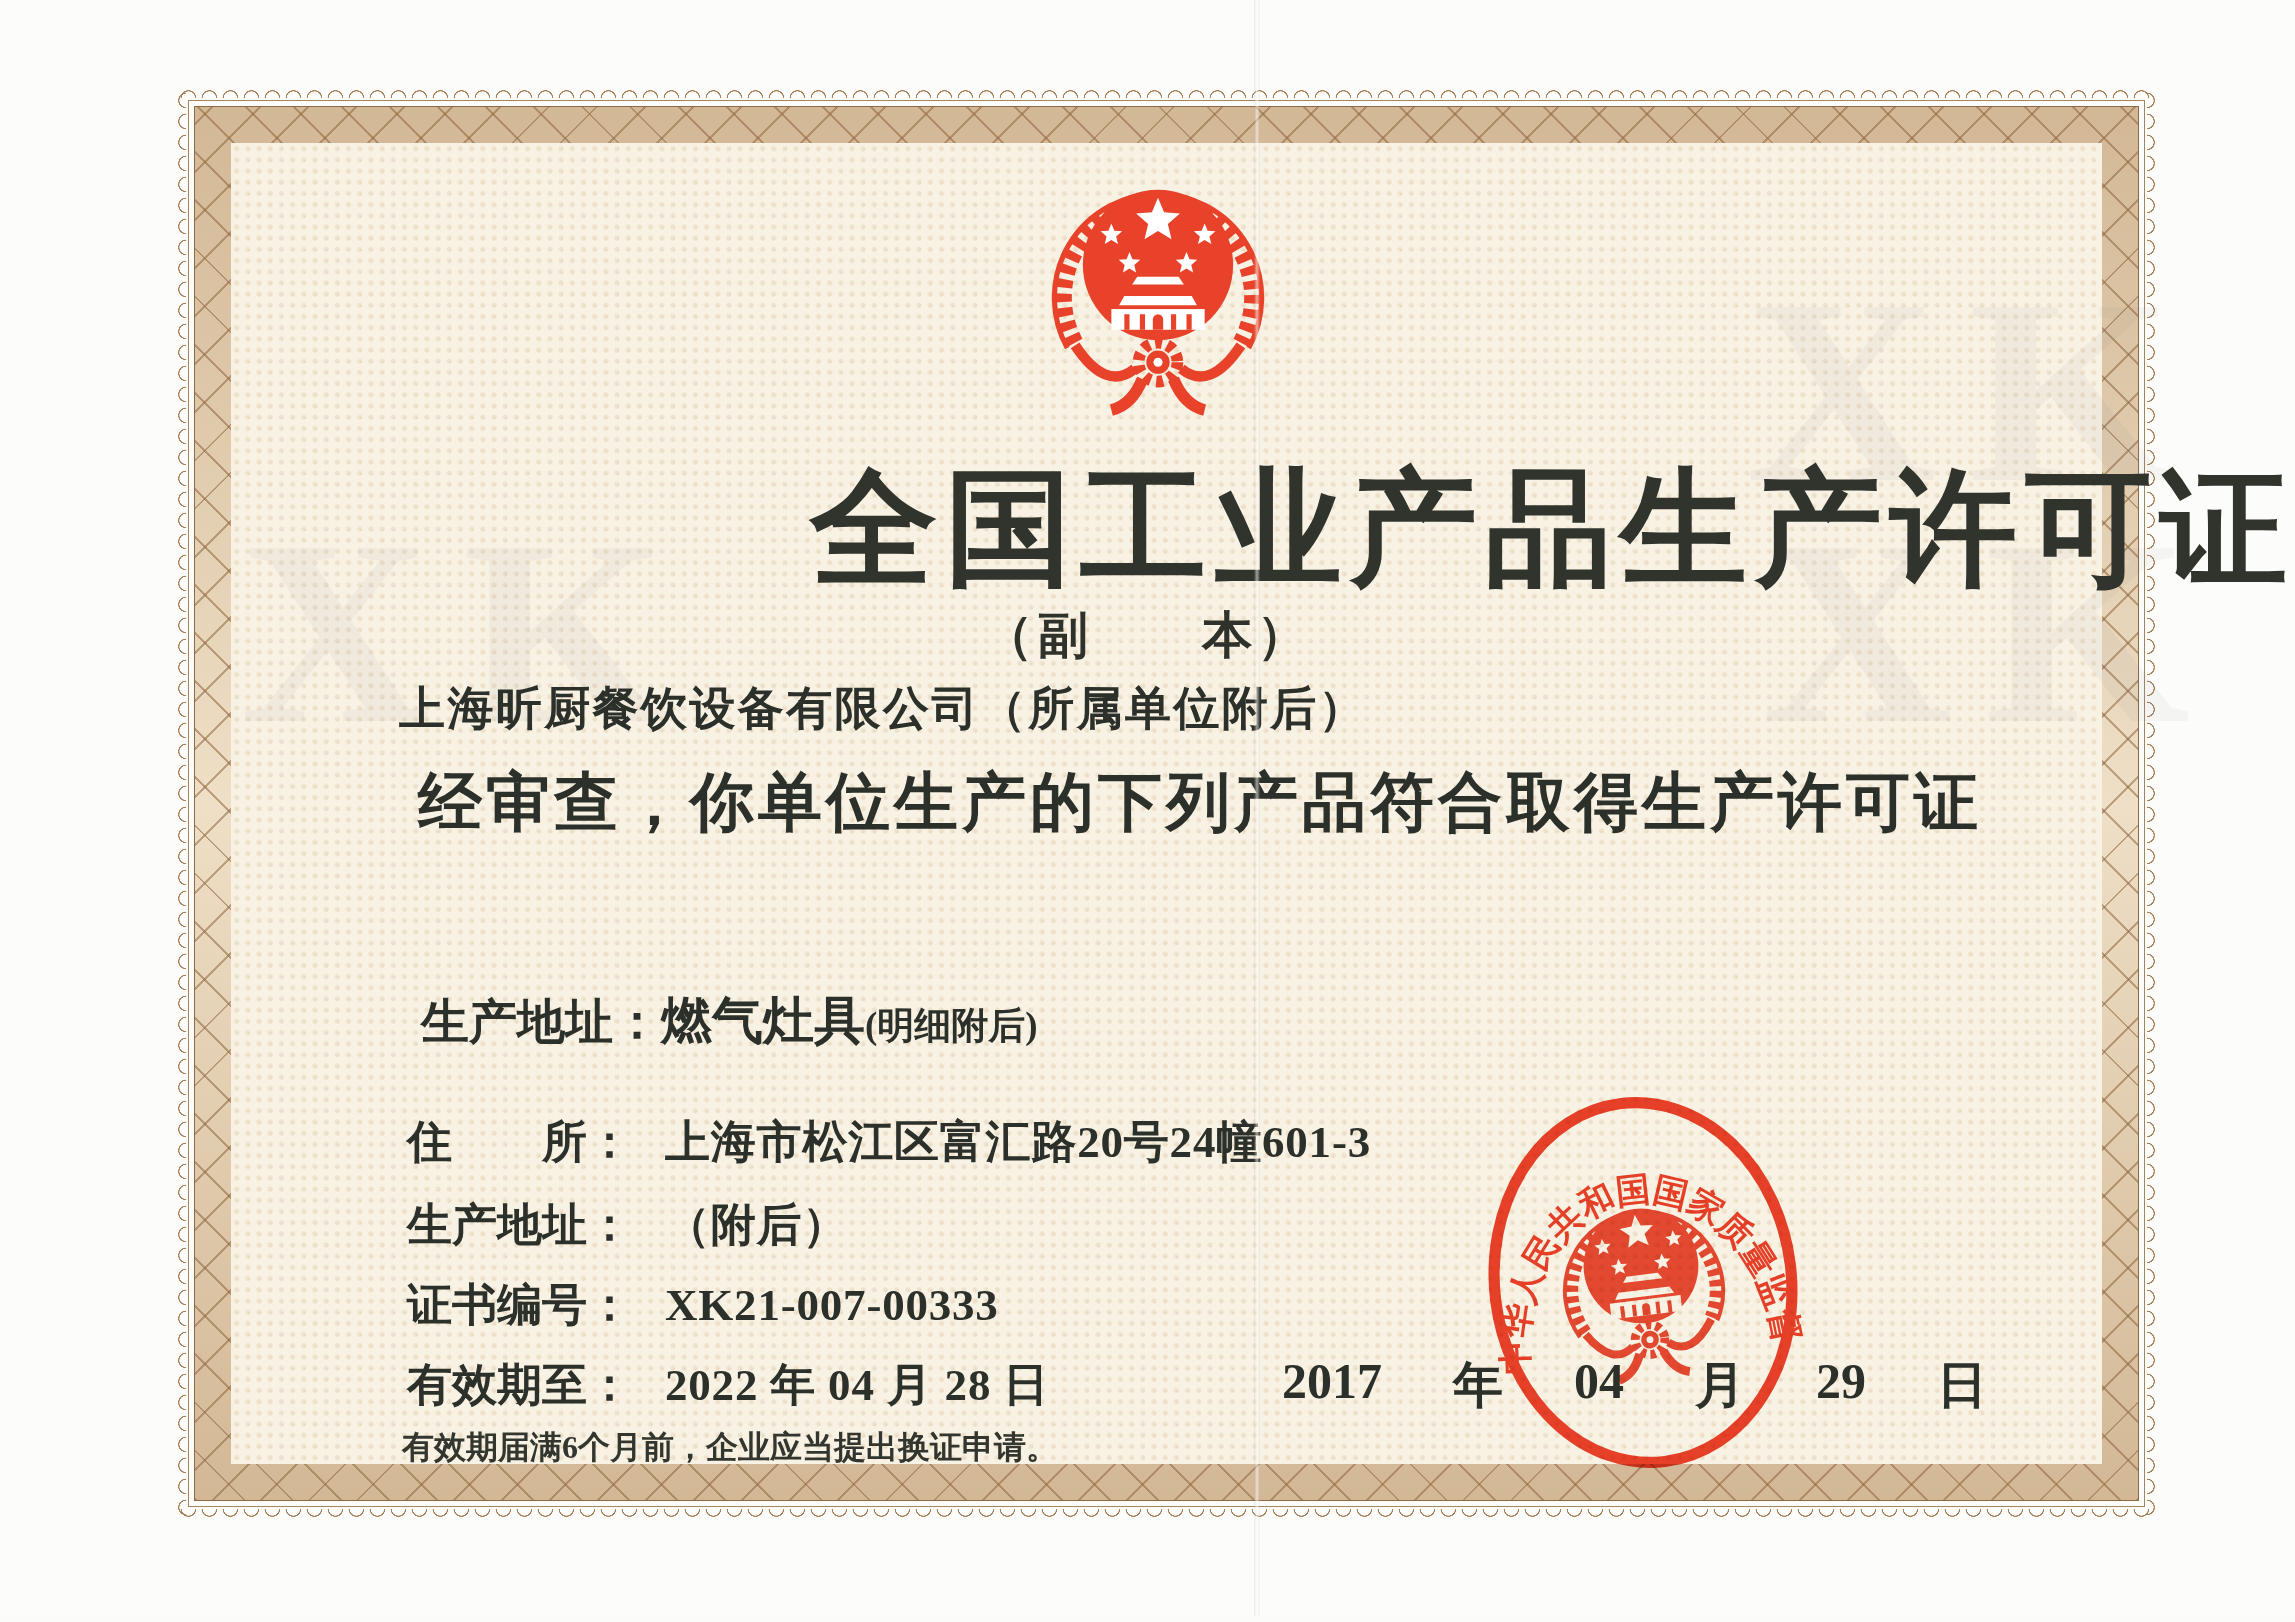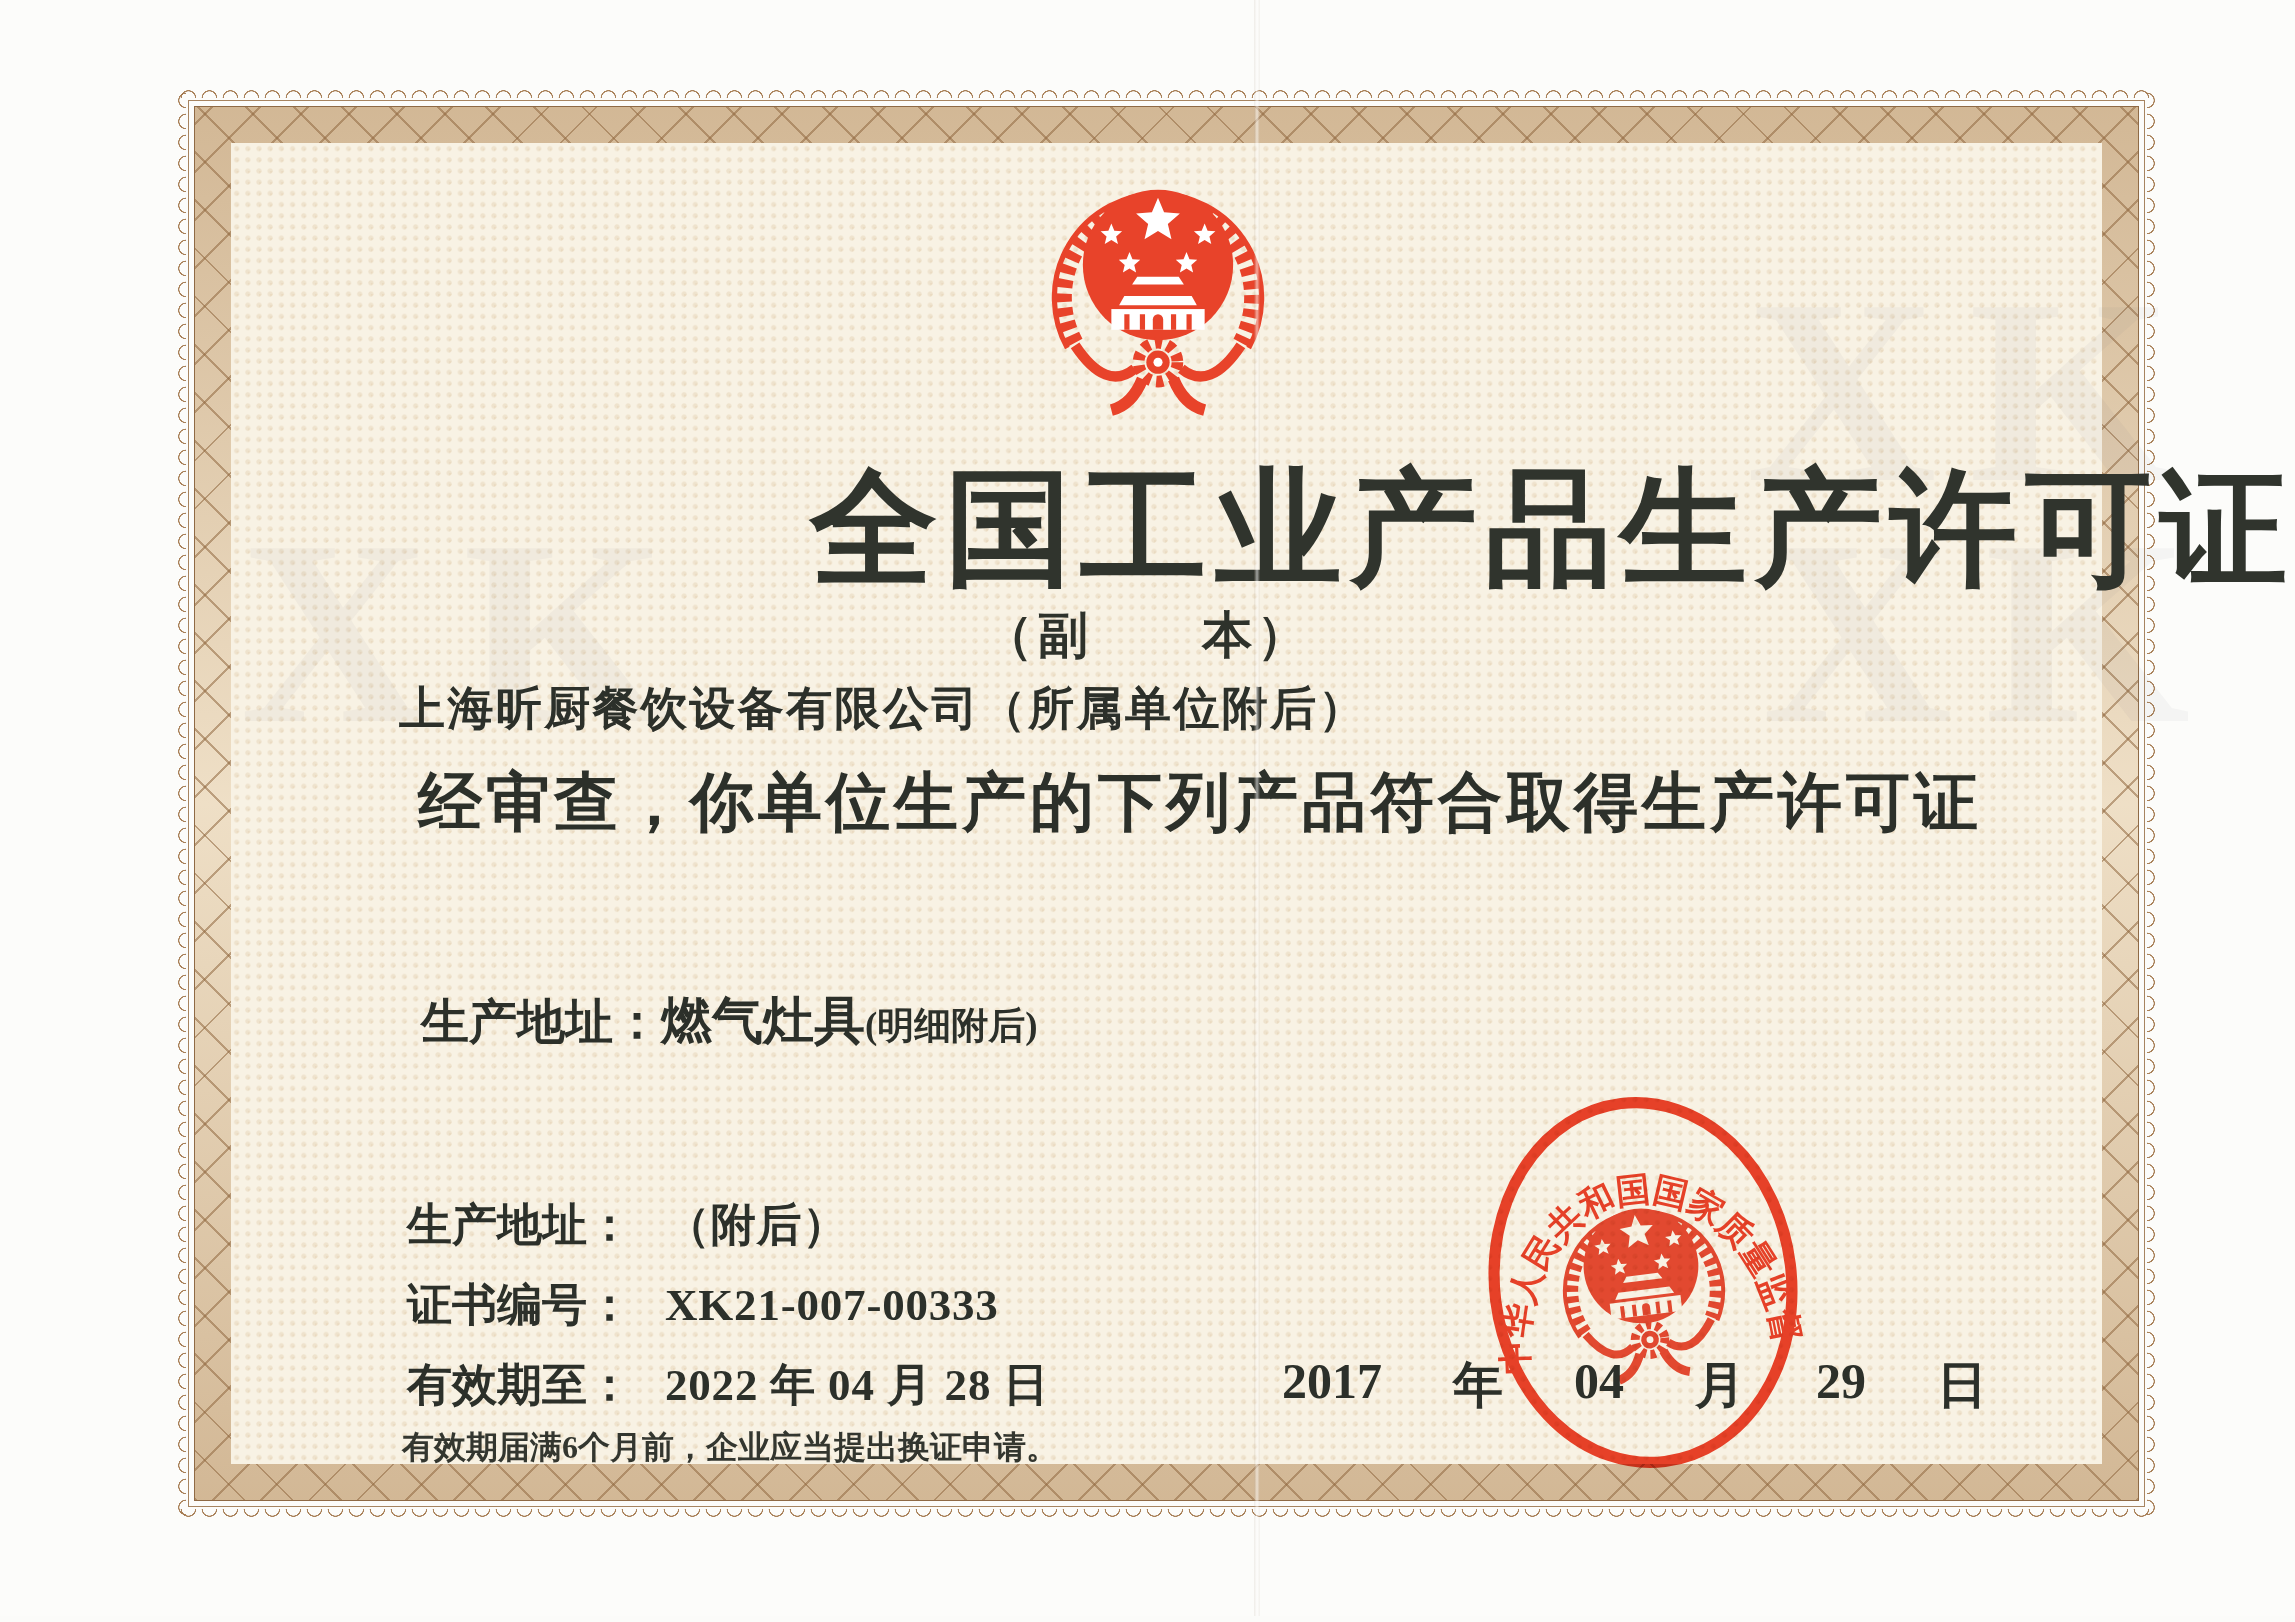--- a/index.html
+++ b/index.html
@@ -114,6 +114,9 @@
     <span>生产地址：</span><span class="pv">燃气灶具</span><span class="pn">(明细附后)</span>
   </div>
 
+  <div class="abs frow r0">
+    <span class="flabel">住　　所：</span><span class="fvalue">上海市松江区富汇路20号24幢601-3</span>
+  </div>
   <div class="abs frow r1">
     <span class="flabel">生产地址：</span><span class="fvalue">（附后）</span>
   </div>

